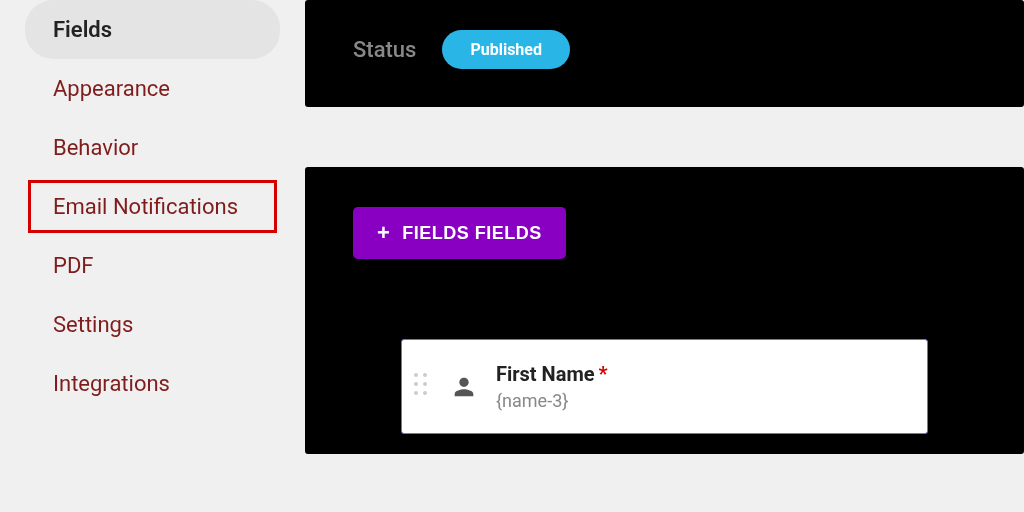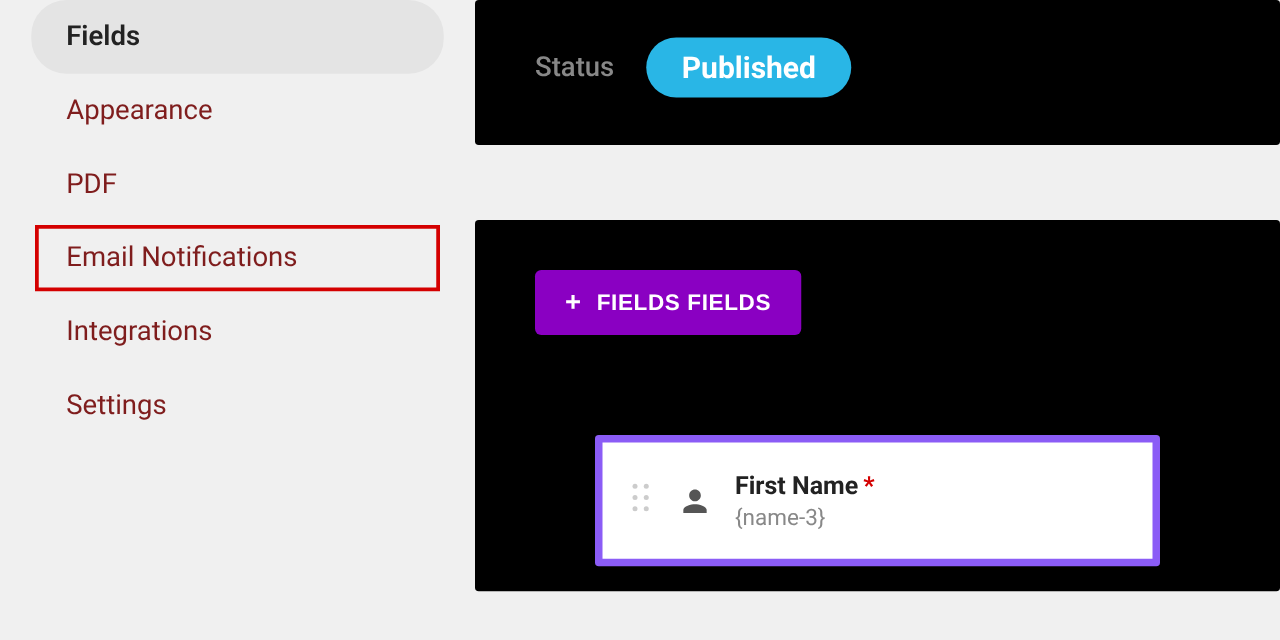--- a/index.html
+++ b/index.html
@@ -16,7 +16,7 @@
       display: flex;
     }
     .sidebar {
-      width: 380px;
+      width: 305px;
       padding: 0 25px 0 25px;
       background: #f0f0f0;
     }

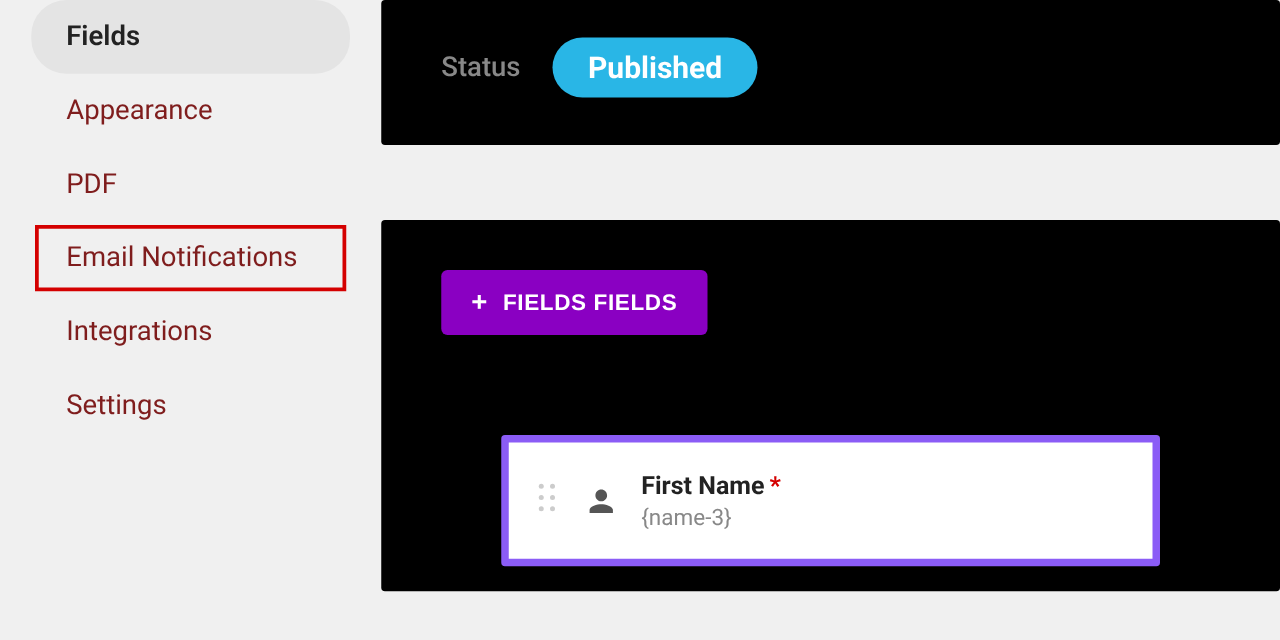--- a/index.html
+++ b/index.html
@@ -64,7 +64,7 @@
       color: #fff;
       padding: 10px 28px;
       border-radius: 24px;
-      font-size: 24px;
+      font-size: 16px;
       font-weight: 700;
     }
     .insert-panel {

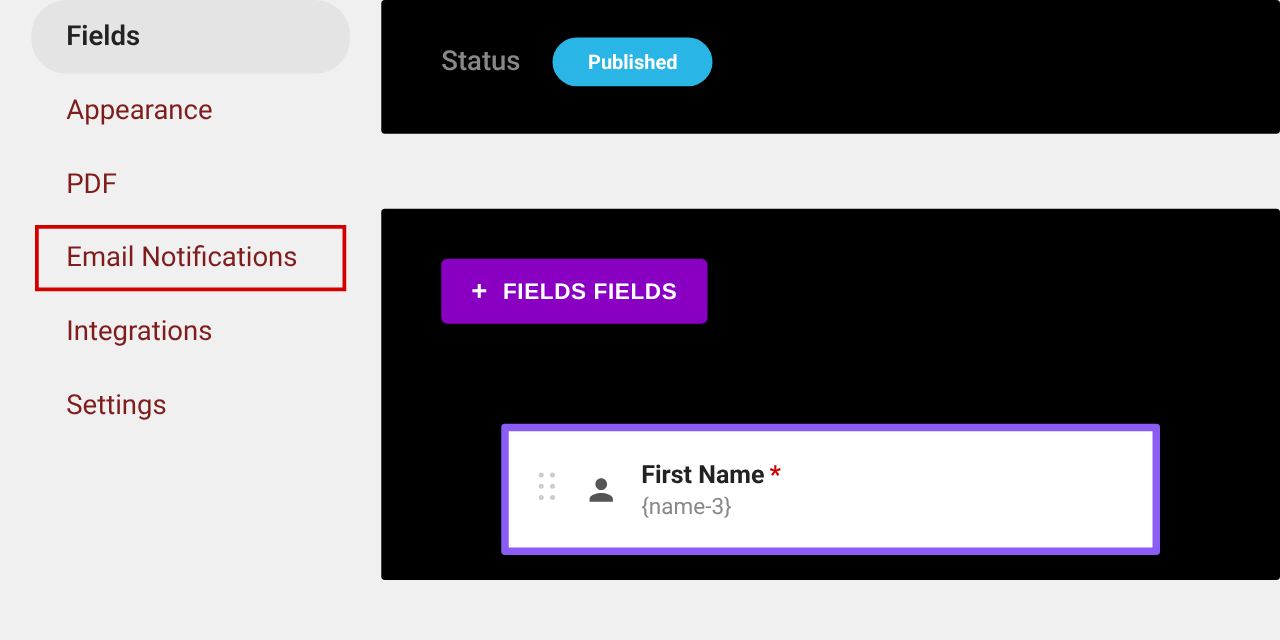--- a/index.html
+++ b/index.html
@@ -148,6 +148,7 @@
 <div class="sidebar">
   <div class="sidebar-item active">Fields</div>
   <div class="sidebar-item">Appearance</div>
+  <div class="sidebar-item">Behavior</div>
   <div class="sidebar-item">PDF</div>
   <div class="sidebar-item highlighted">Email Notifications</div>
   <div class="sidebar-item">Integrations</div>

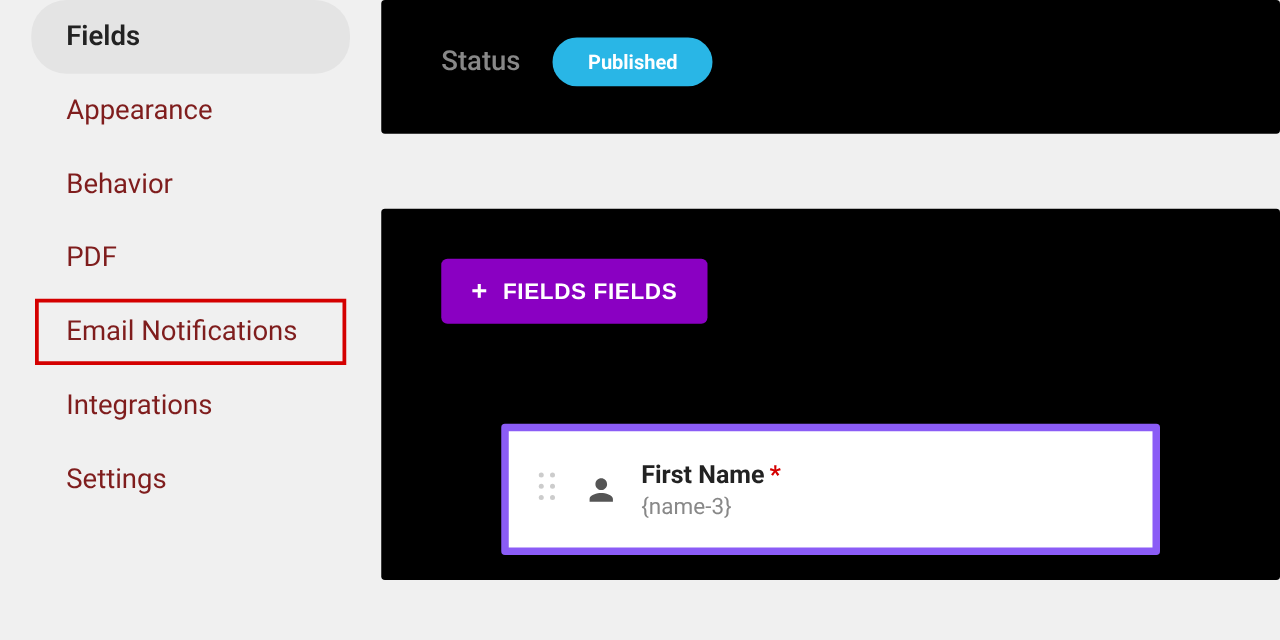--- a/index.html
+++ b/index.html
@@ -149,8 +149,8 @@
   <div class="sidebar-item active">Fields</div>
   <div class="sidebar-item">Appearance</div>
   <div class="sidebar-item">Behavior</div>
+  <div class="sidebar-item highlighted">Email Notifications</div>
   <div class="sidebar-item">PDF</div>
-  <div class="sidebar-item highlighted">Email Notifications</div>
   <div class="sidebar-item">Integrations</div>
   <div class="sidebar-item">Settings</div>
 </div>

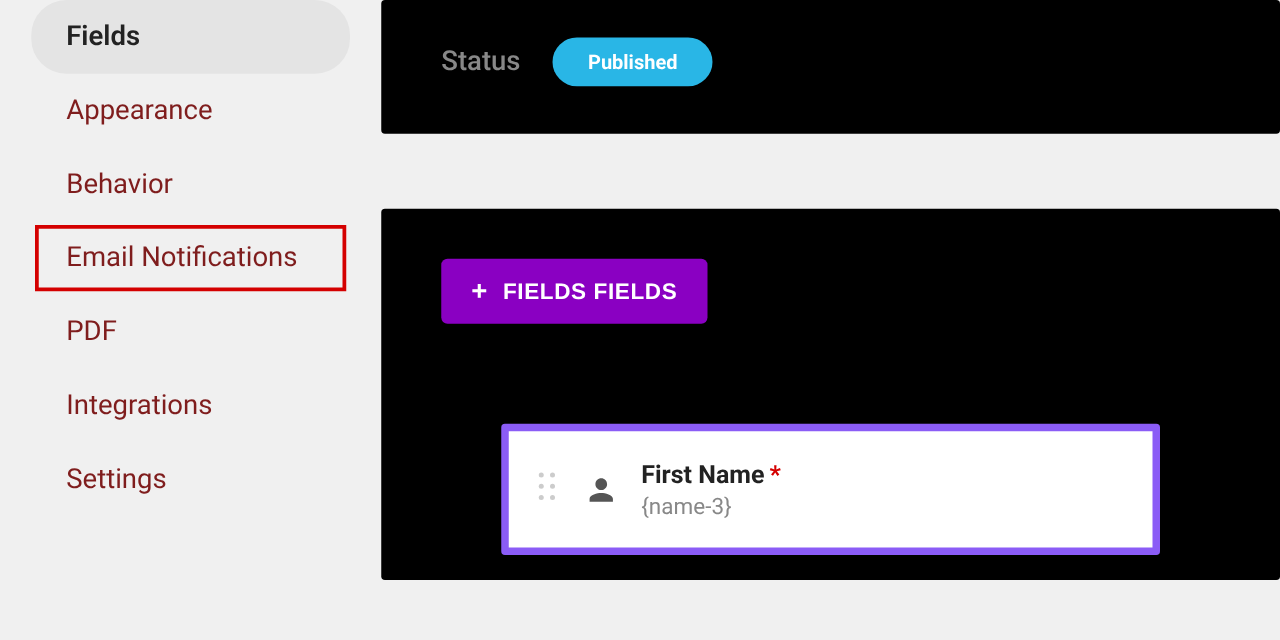--- a/index.html
+++ b/index.html
@@ -151,8 +151,8 @@
   <div class="sidebar-item">Behavior</div>
   <div class="sidebar-item highlighted">Email Notifications</div>
   <div class="sidebar-item">PDF</div>
+  <div class="sidebar-item">Settings</div>
   <div class="sidebar-item">Integrations</div>
-  <div class="sidebar-item">Settings</div>
 </div>
 
 <div class="main">

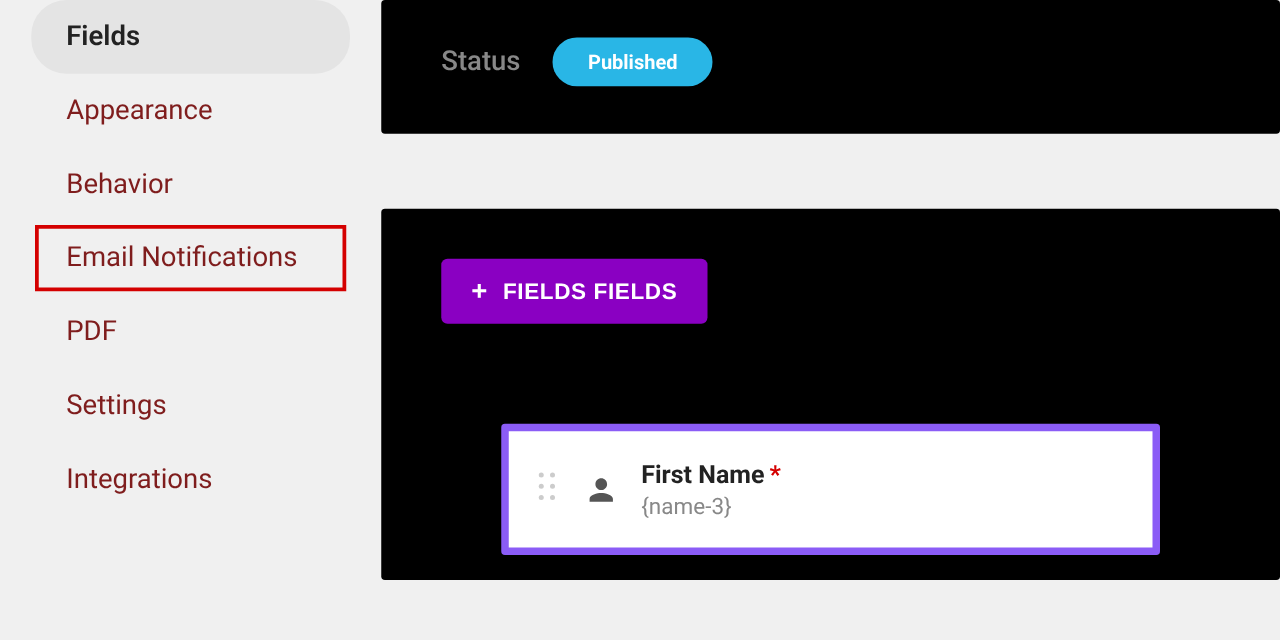--- a/index.html
+++ b/index.html
@@ -91,10 +91,10 @@
     }
     .field-card {
       background: #fff;
-      border: 6px solid #8b5cf6;
+      border: 1px solid #8b5cf6;
       border-radius: 3px;
       margin: 80px 48px 0;
-      padding: 22px 24px;
+      padding: 22px 12px;
       display: flex;
       align-items: center;
       gap: 18px;

